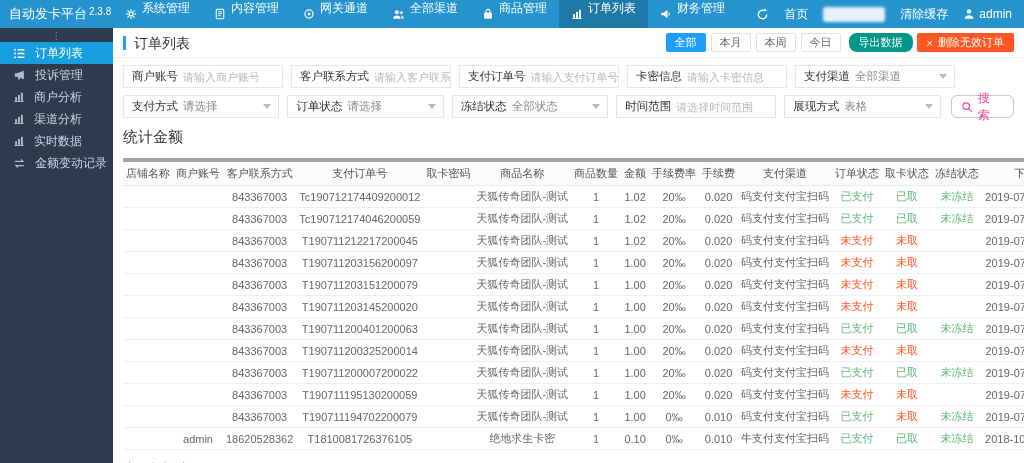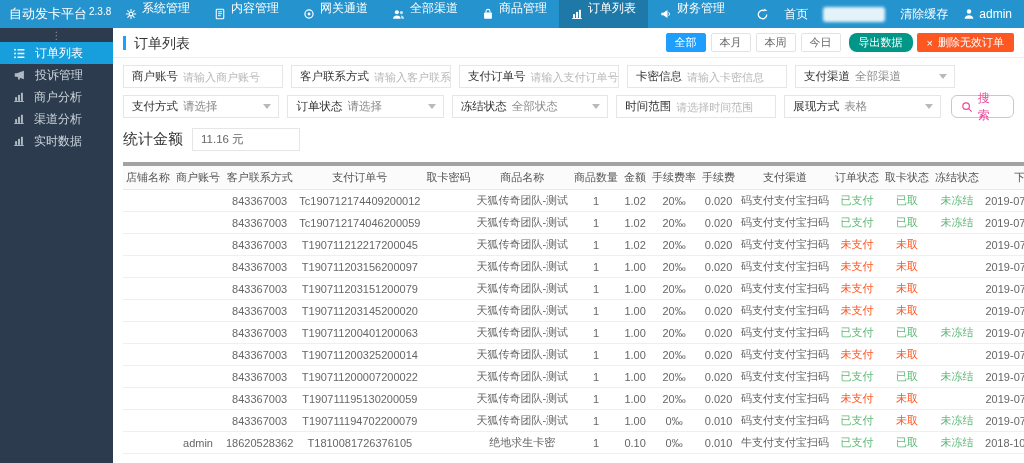--- a/index.html
+++ b/index.html
@@ -338,7 +338,6 @@
   <div class="stats-row" id="statsRow">
       <div class="stat">
         <span class="stat-label">统计金额</span>
-        <span class="stat-box">11.16 元</span>
       </div>
     </div>
 

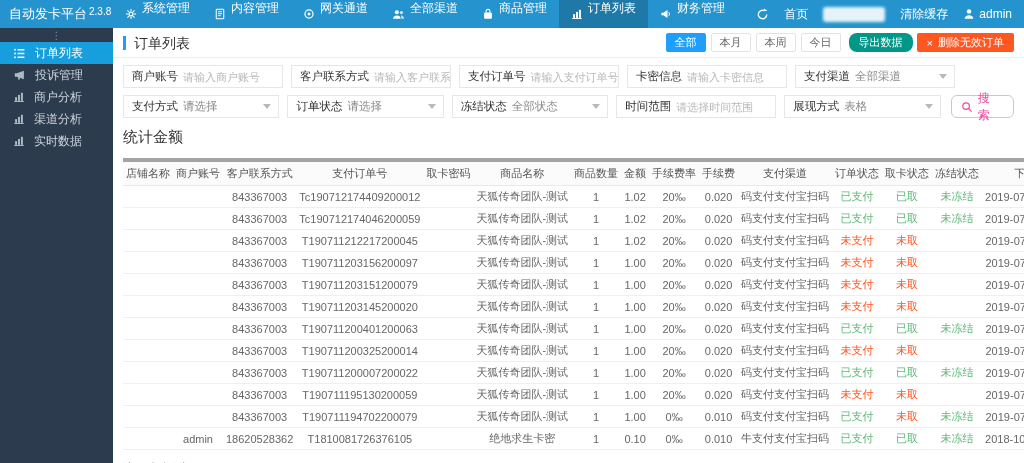--- a/index.html
+++ b/index.html
@@ -241,6 +241,14 @@
           </svg>
         </span>
         <span>实时数据</span>
+      </div>
+      <div class="side-item">
+        <span class="icon">
+          <svg width="13" height="13" viewBox="0 0 16 16">
+            <path d="M2.6 5.3h9.6l-2.2-2.2M13.4 10.7H3.8l2.2 2.2" fill="none" stroke="currentColor" stroke-width="1.5"></path>
+          </svg>
+        </span>
+        <span>金额变动记录</span>
       </div>
     </div>
 </aside>

